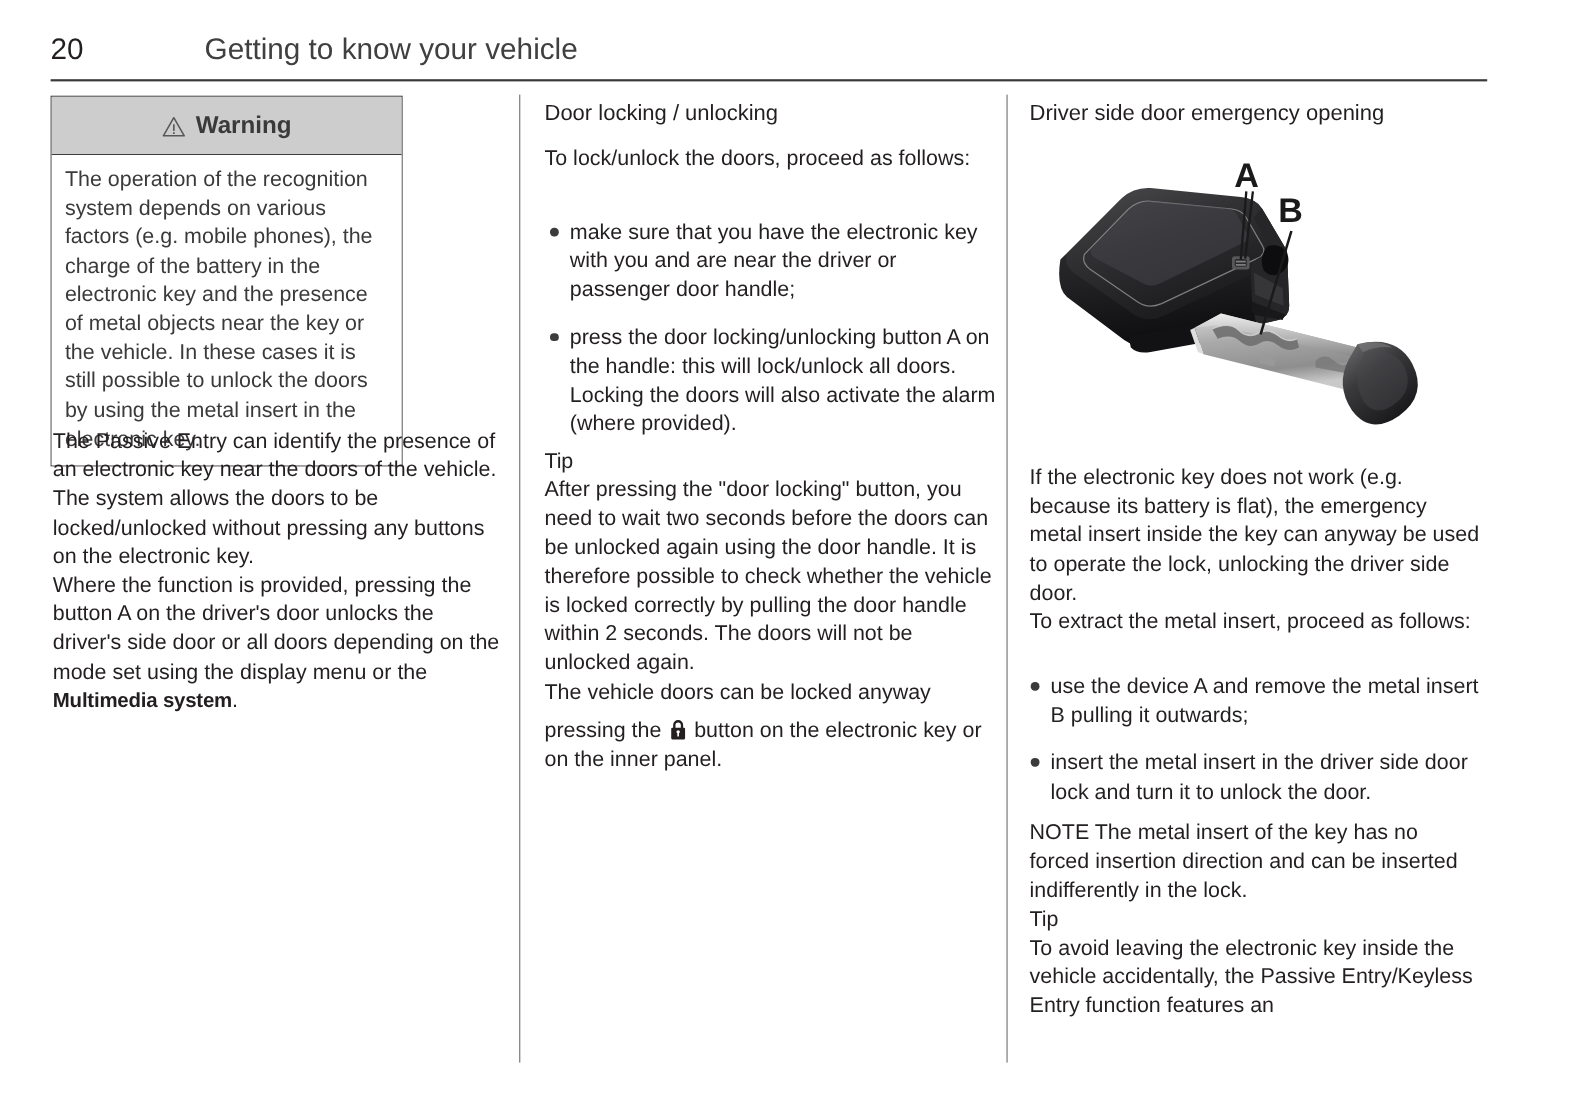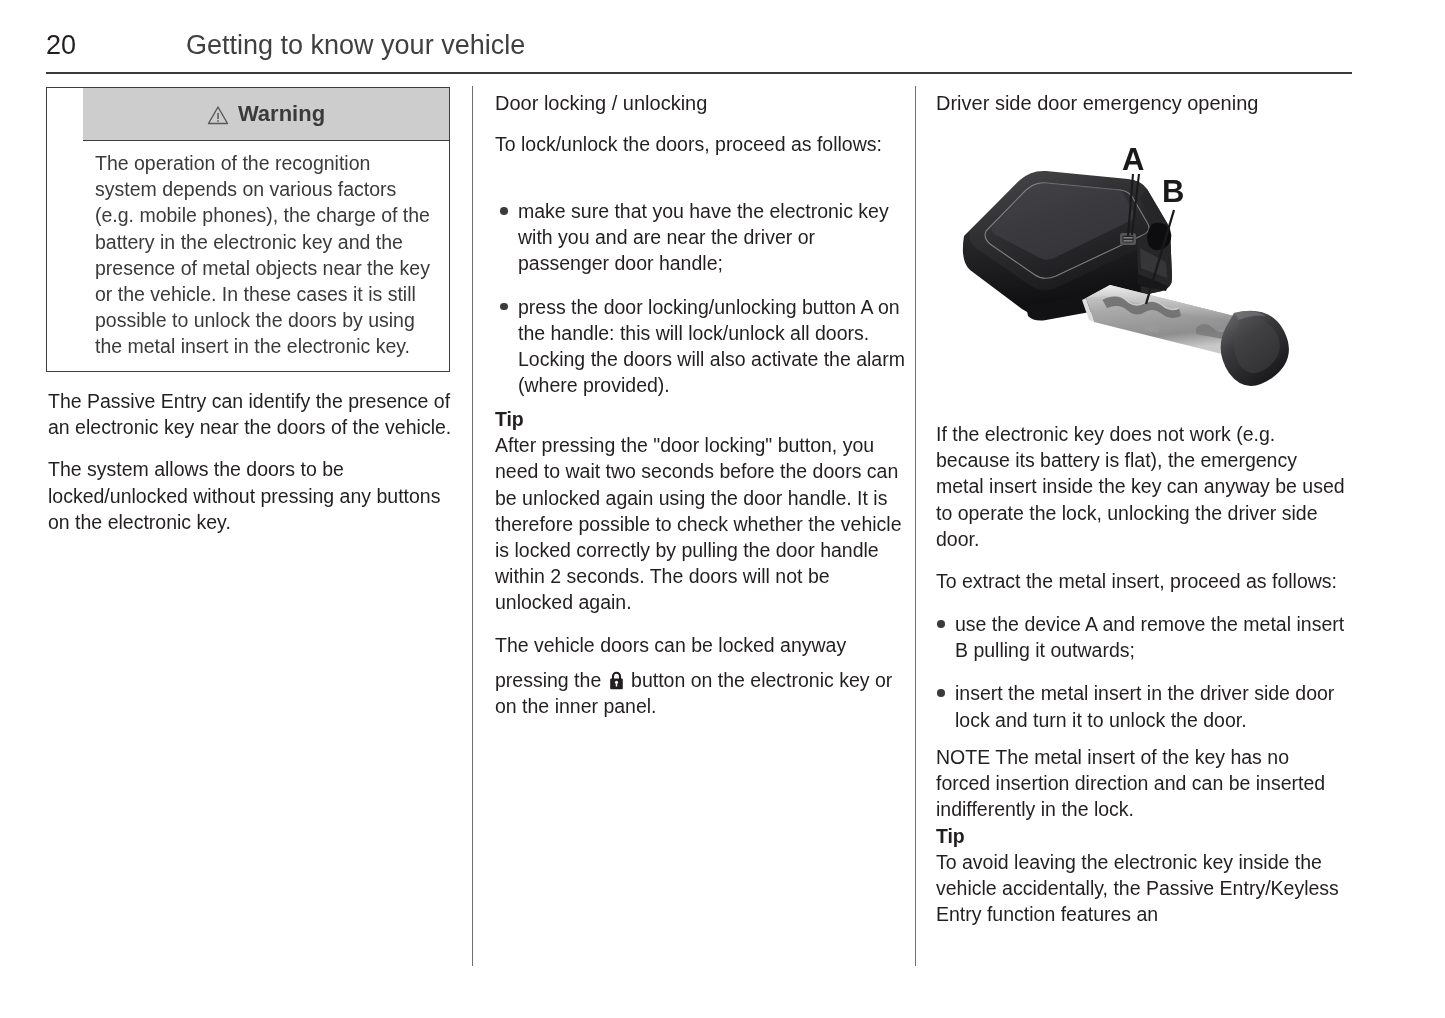--- a/index.html
+++ b/index.html
@@ -108,10 +108,9 @@
     position: absolute;
     left: 0;
     top: 1px;
-    width: 404px;
+    width: 320px;
     border: 1.6px solid #3d3d3d;
     box-sizing: border-box;
-    padding-left: 36px;
   }
   .warning-head {
     background: #cdcdcd;

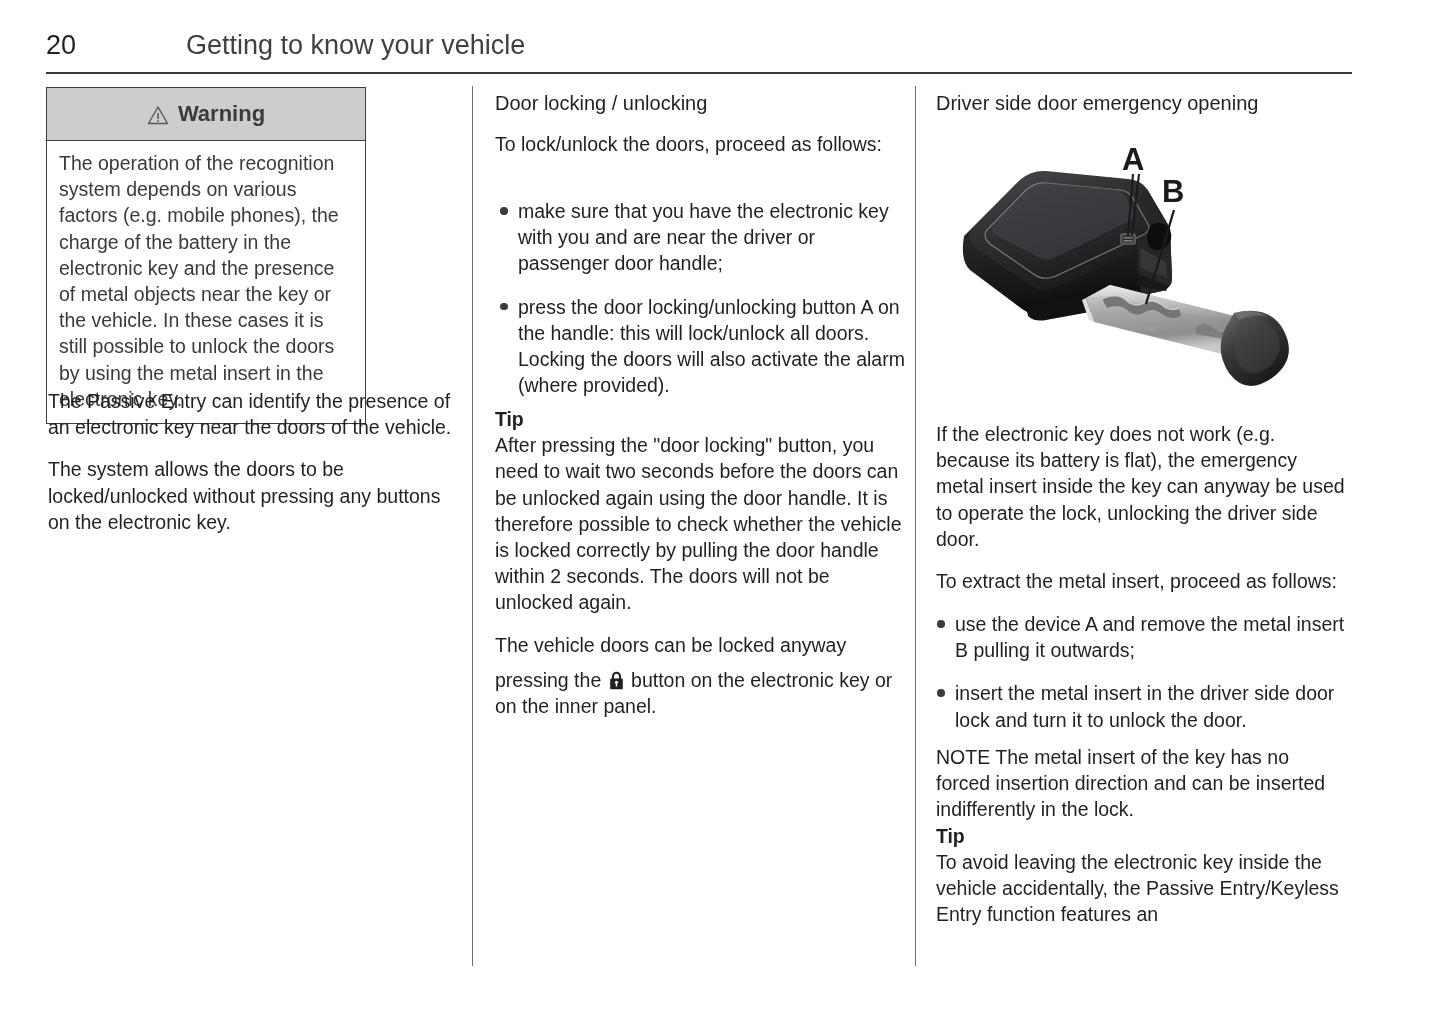--- a/index.html
+++ b/index.html
@@ -91,7 +91,7 @@
     font-size: 19.5px;
     line-height: 26.2px;
     color: #231f20;
-    font-weight: 700;
+    font-weight: 400;
     margin: 0;
     letter-spacing: -0.1px;
   }

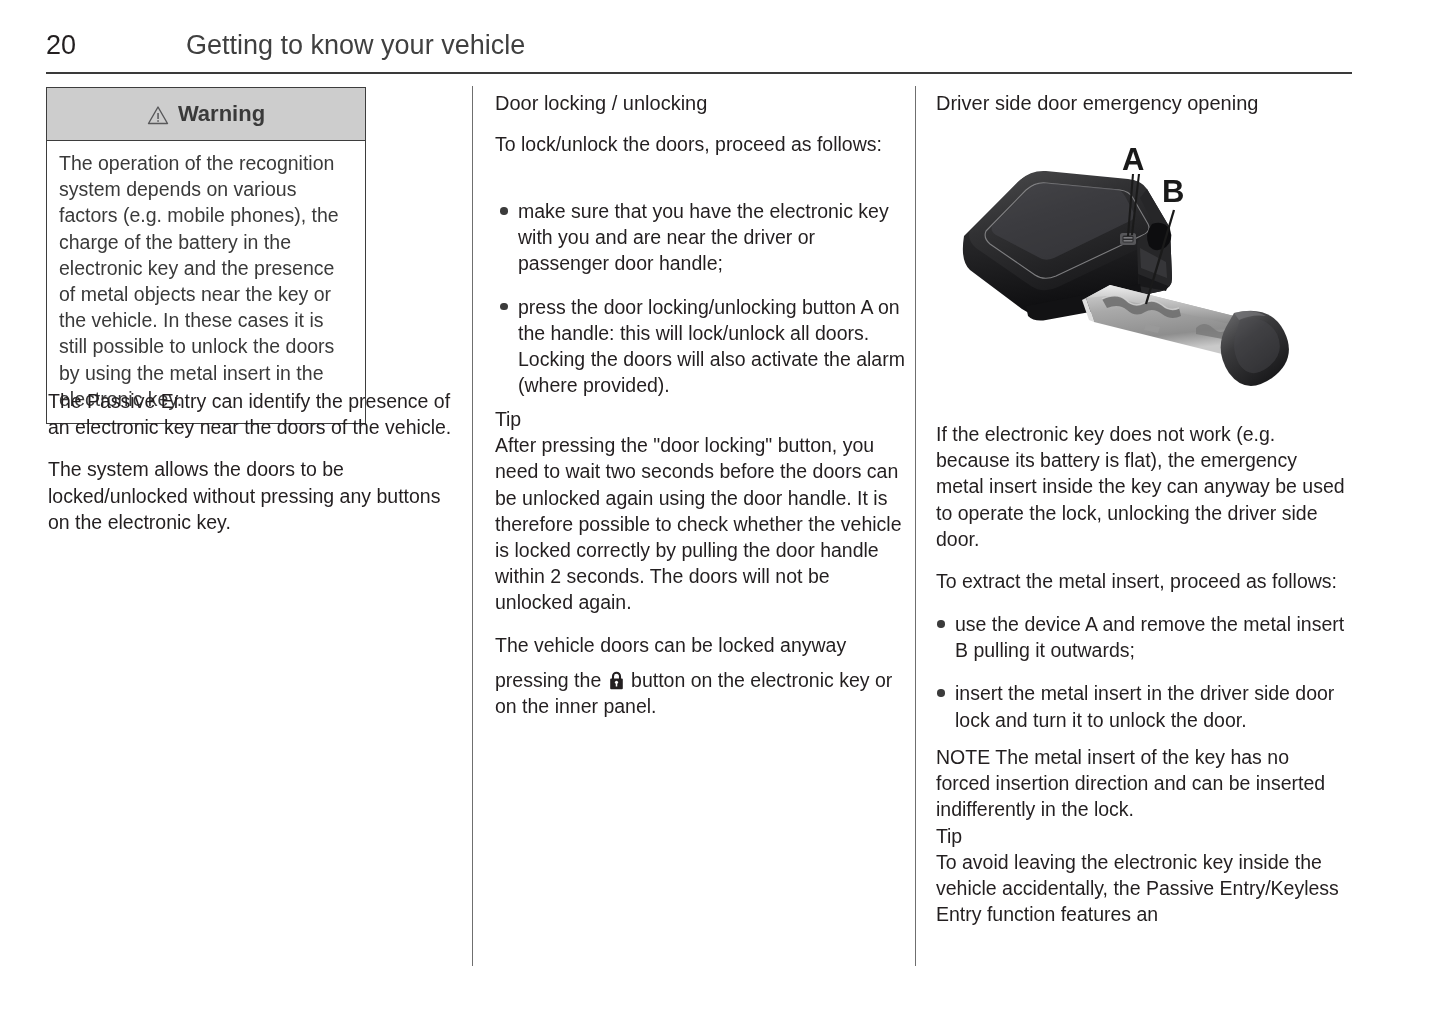--- a/index.html
+++ b/index.html
@@ -78,7 +78,7 @@
     margin: 0;
   }
   .para { margin: 0 0 0 0; }
-  .para + .para { margin-top: 16px; }
+  .para + .para { margin-top: 0; }
 
   .section-heading {
     font-size: 20px;

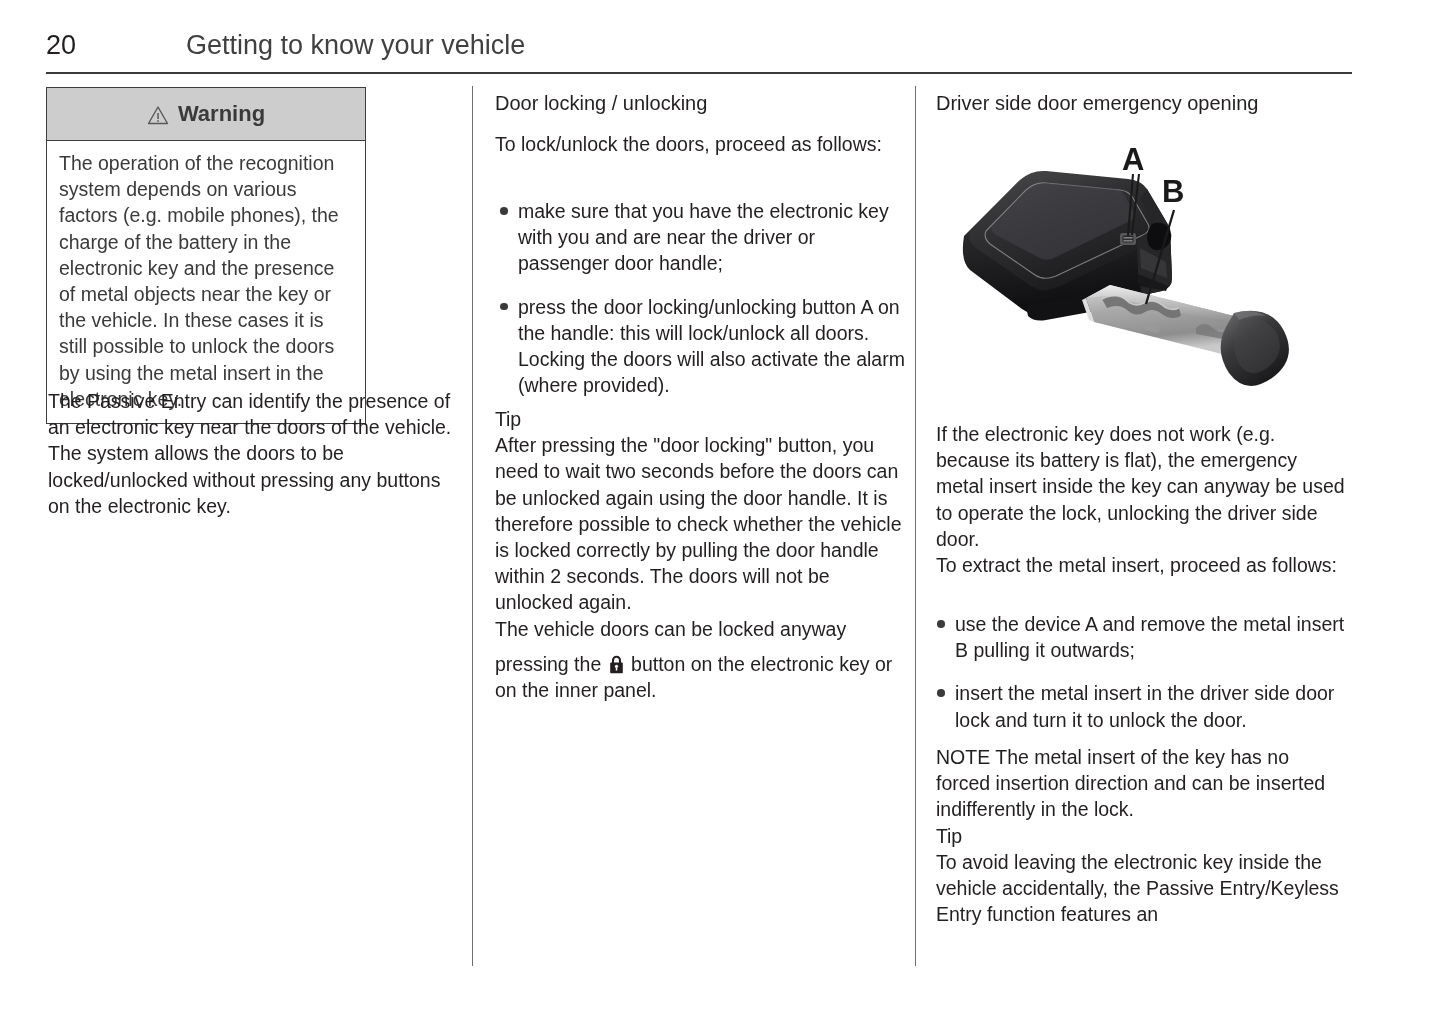--- a/index.html
+++ b/index.html
@@ -240,6 +240,9 @@
     <div class="c1-text">
       <p class="body-text para">The Passive Entry can identify the presence of an electronic key near the doors of the vehicle.</p>
       <p class="body-text para">The system allows the doors to be locked/unlocked without pressing any buttons on the electronic key.</p>
+      <p class="body-text para">
+        <span>Where the function is provided, pressing the button A on the driver's door unlocks the driver's side door or all doors depending on the mode set using the display menu or the </span><span class="emph-condensed">Multimedia system</span><span>.</span>
+      </p>
     </div>
 
   </div>

